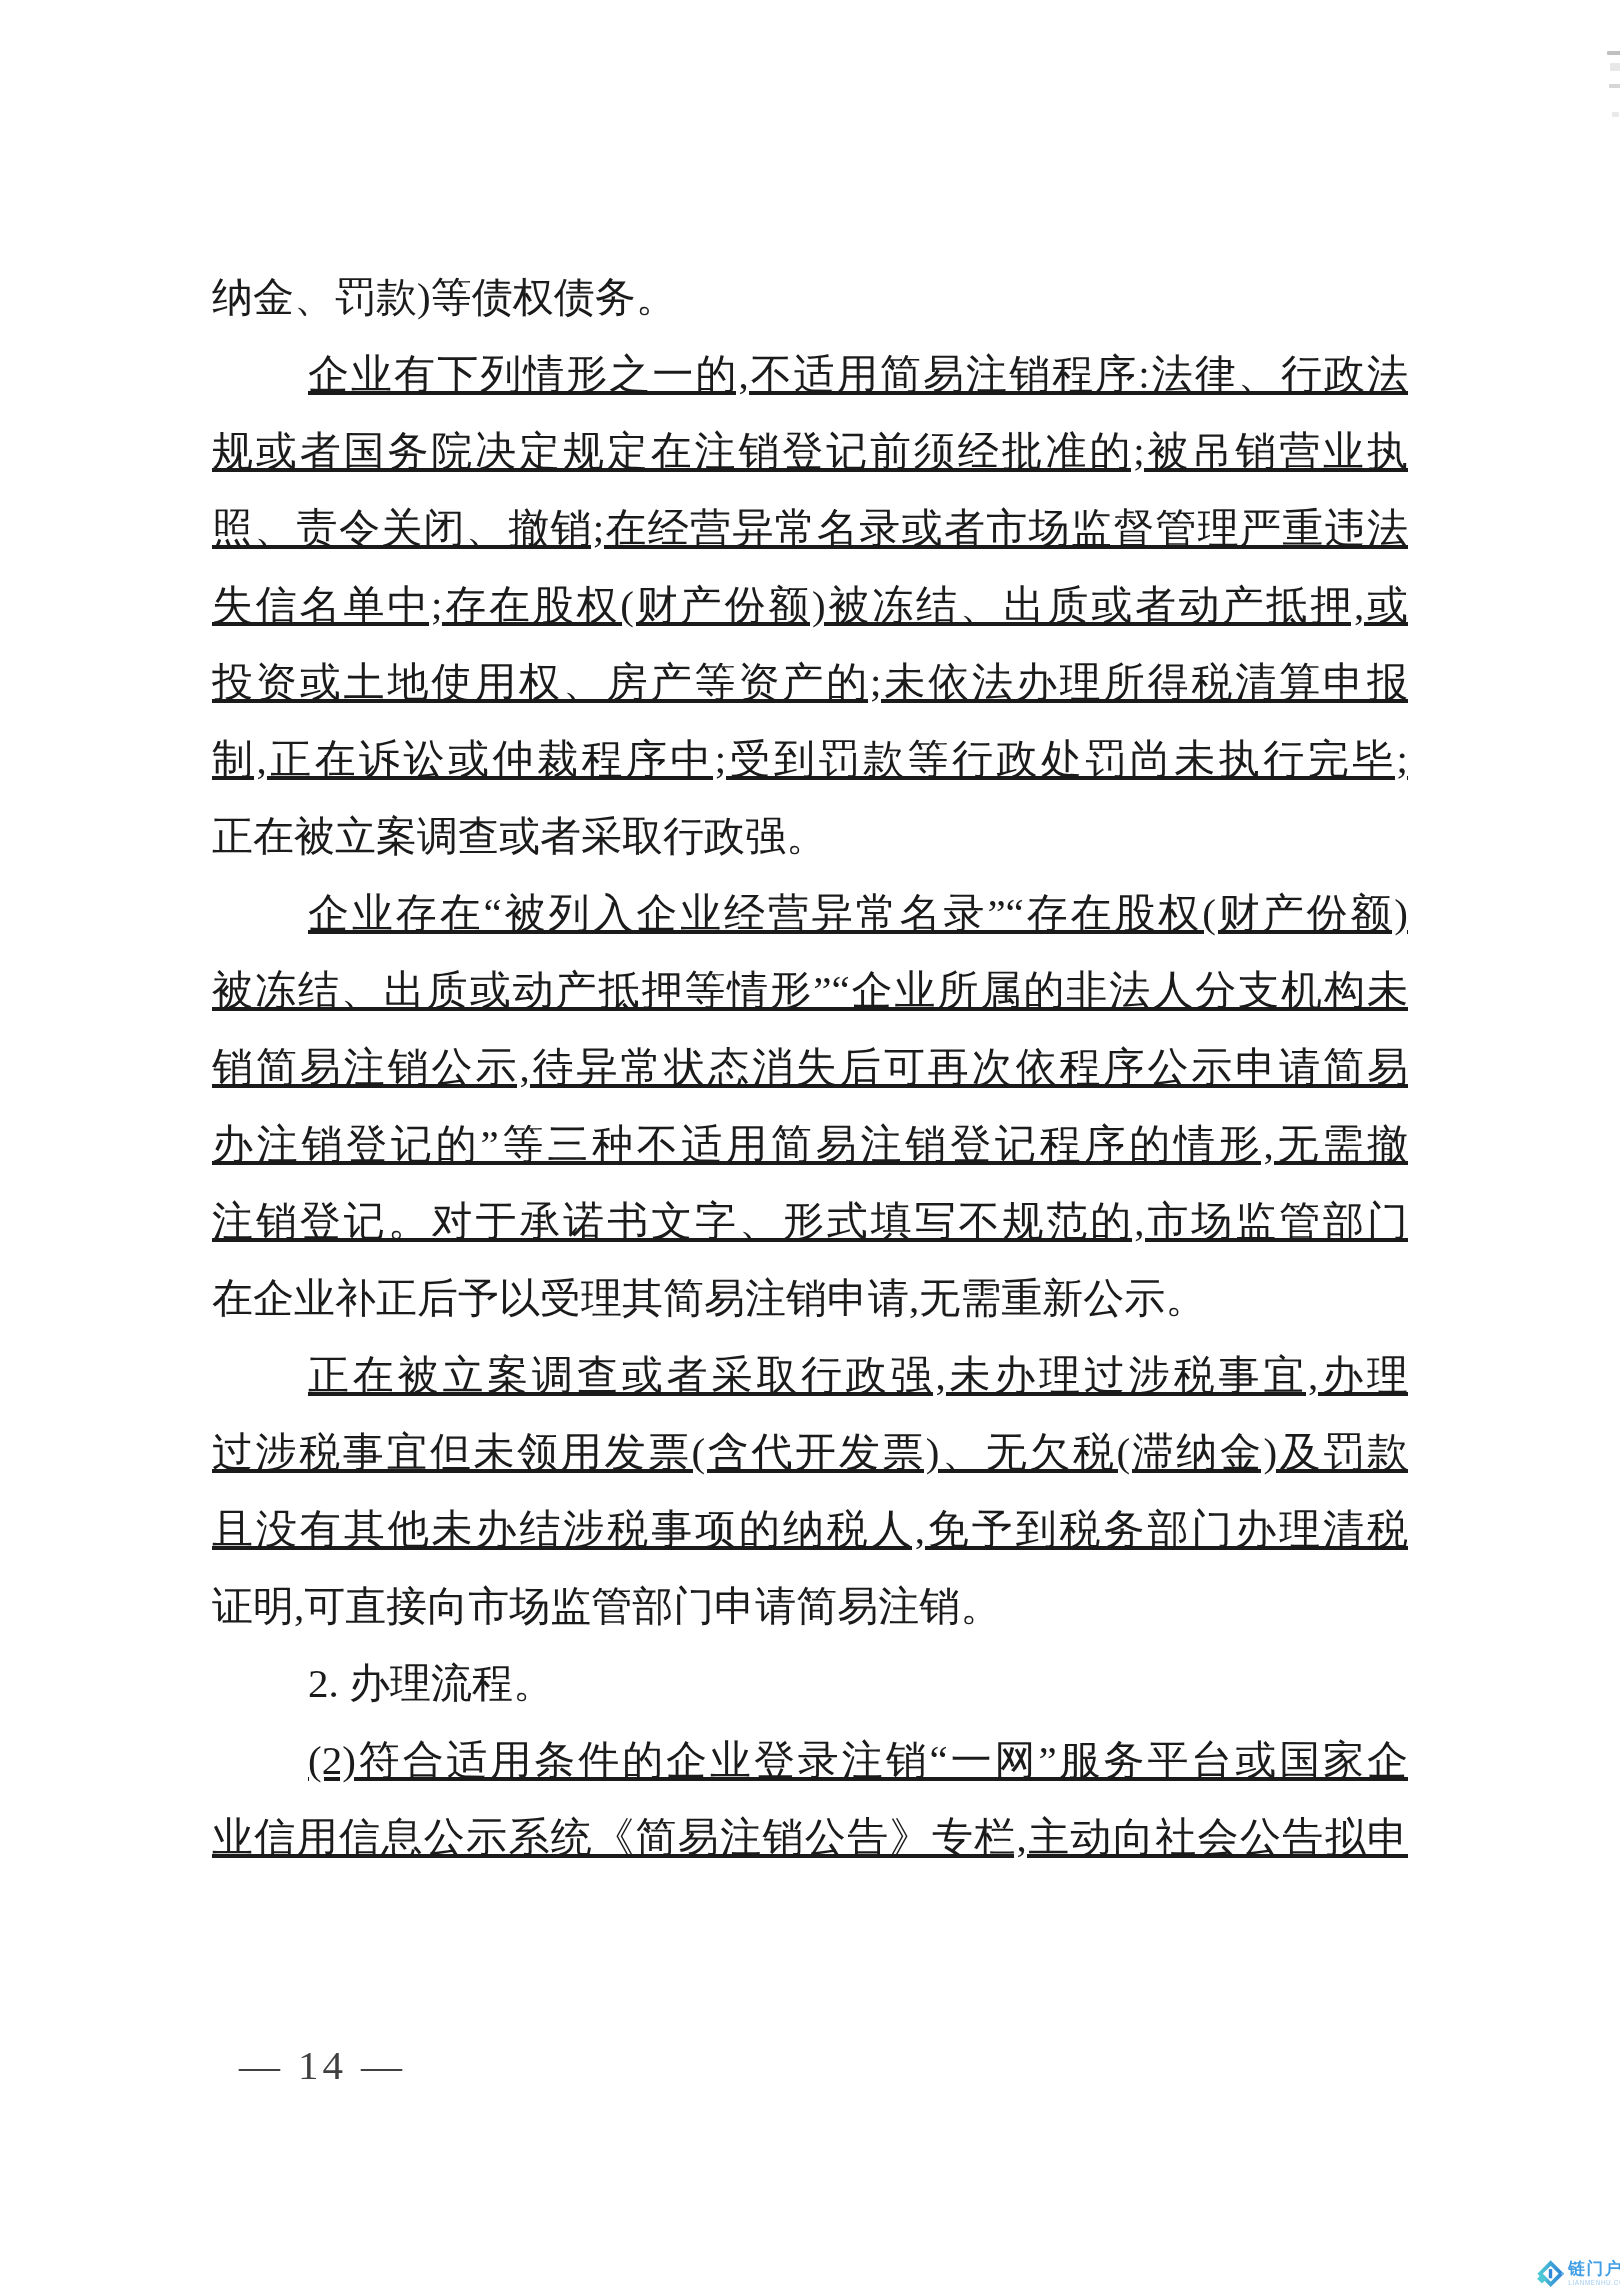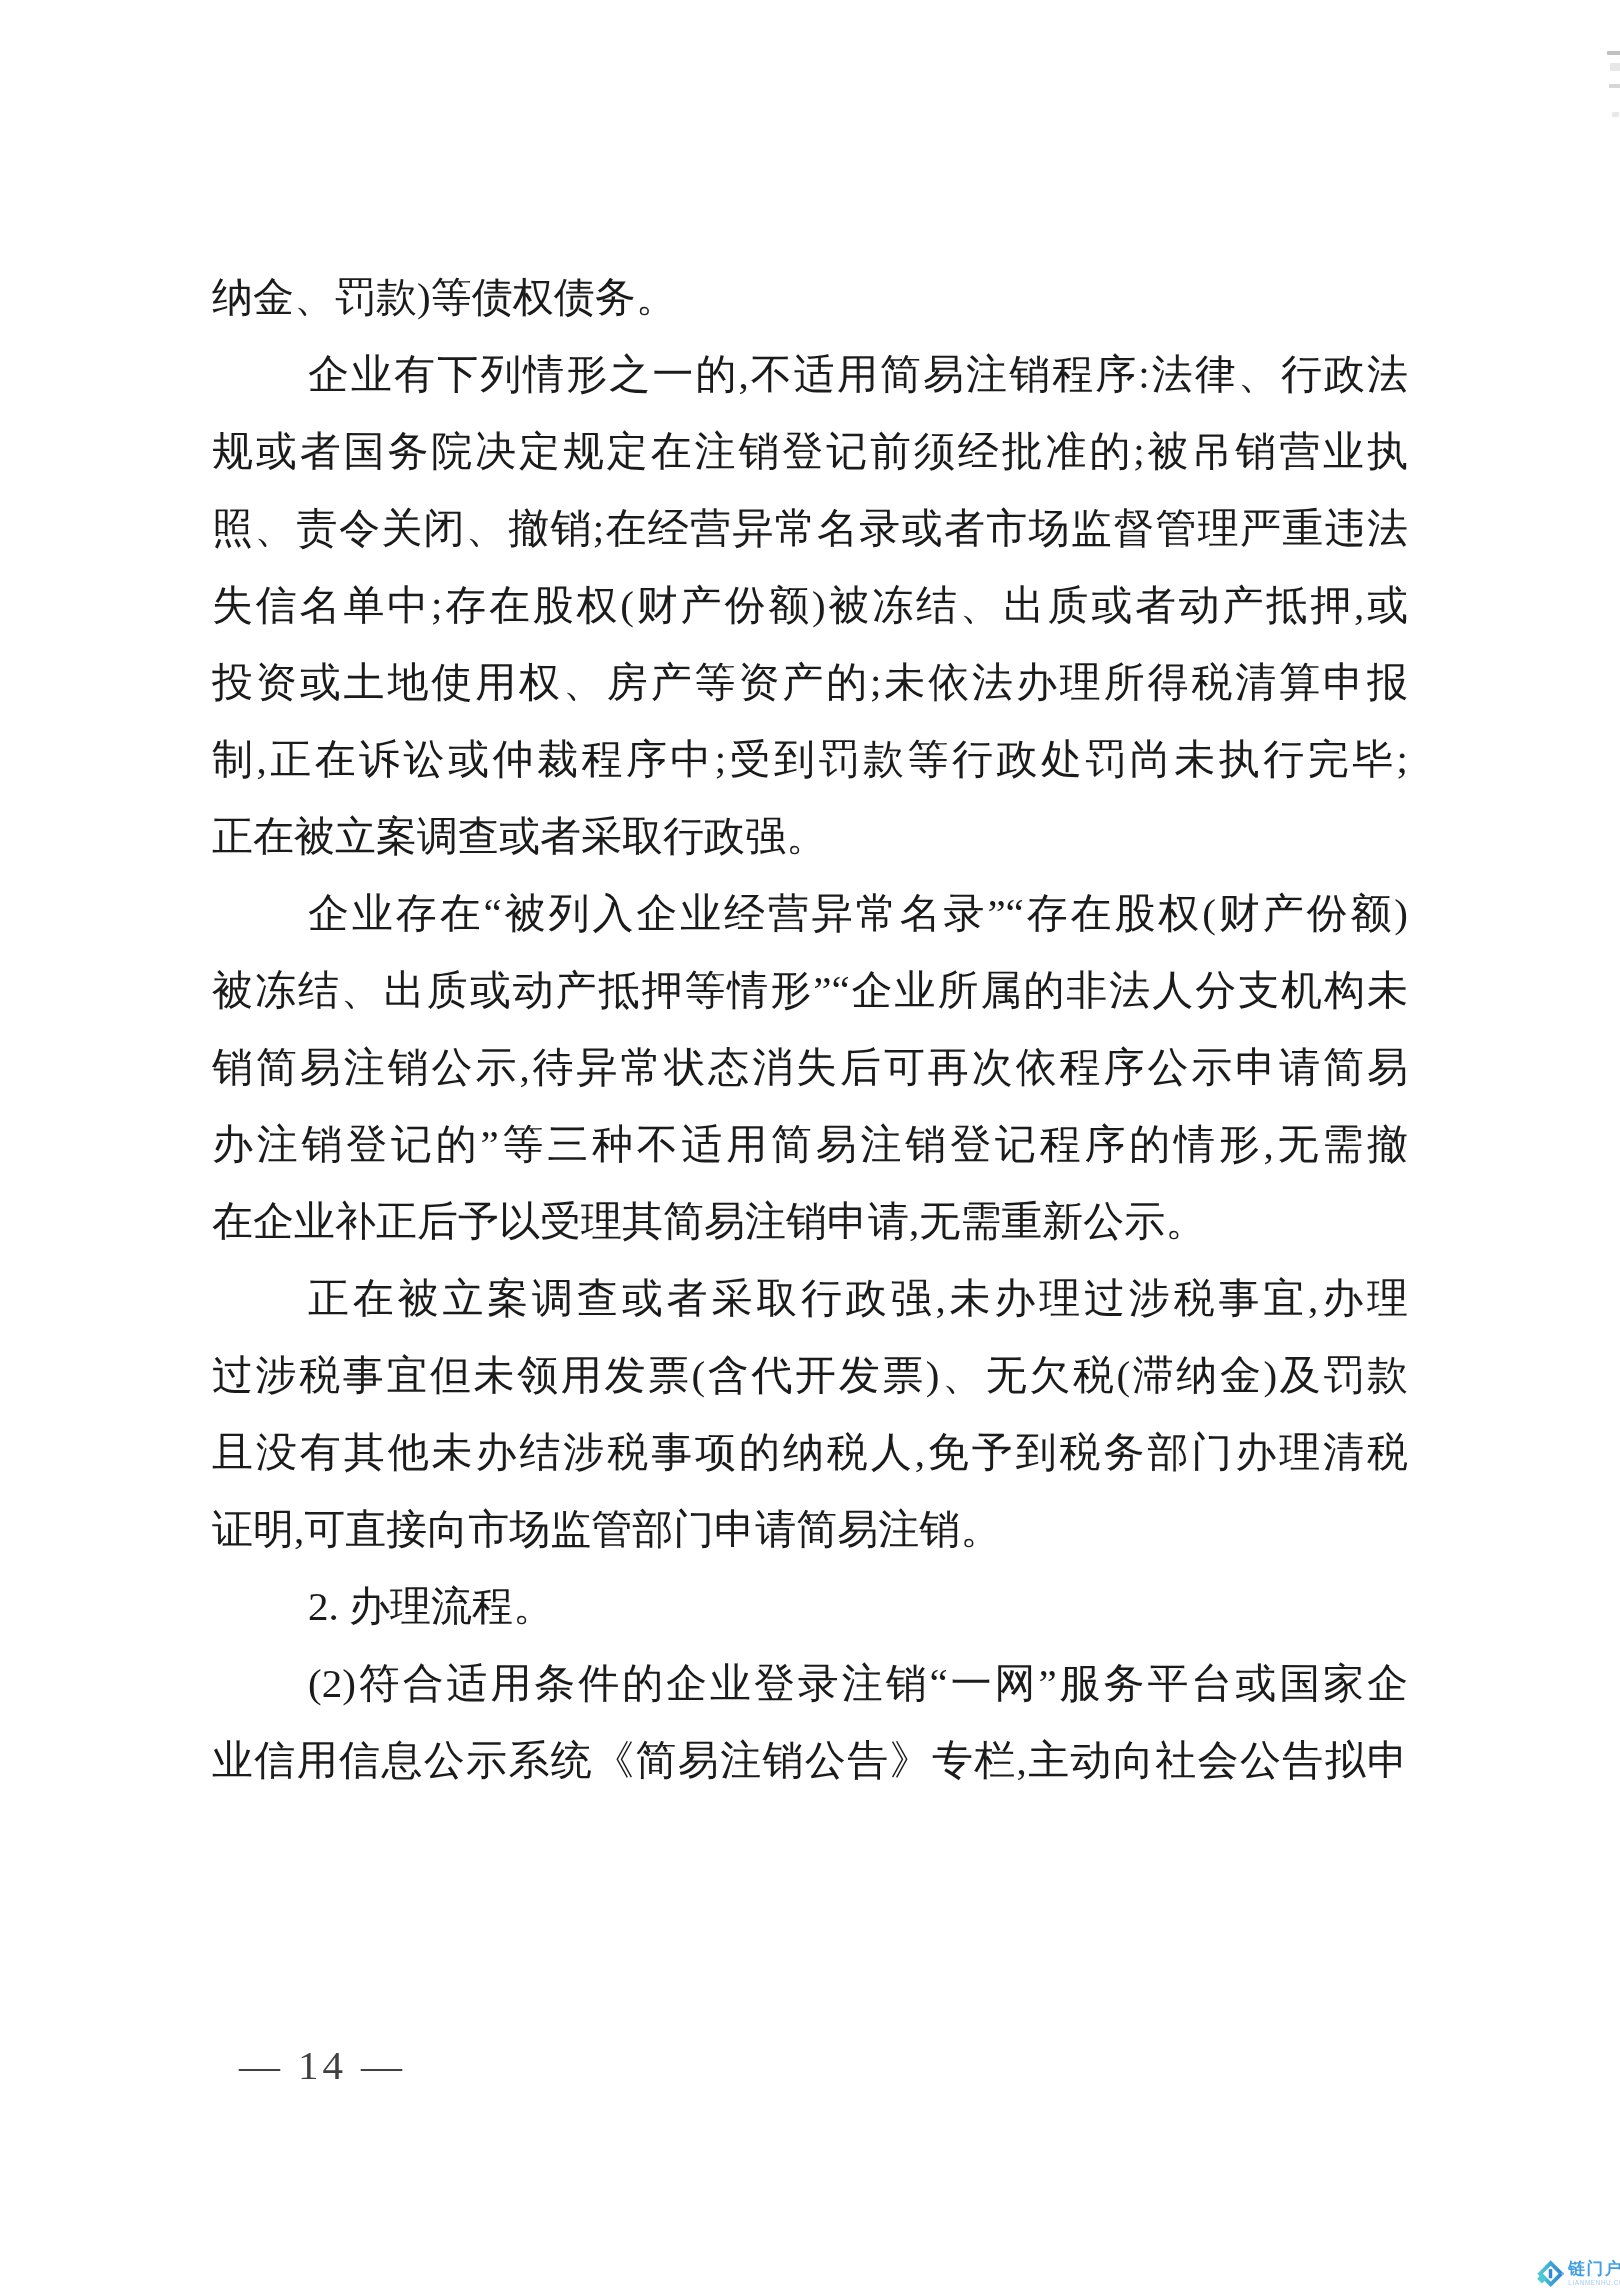--- a/index.html
+++ b/index.html
@@ -32,6 +32,7 @@
   .jst{
     text-align:justify;
     text-align-last:justify;
+    text-decoration:underline;
   }
   .ind{
     text-indent:96px;

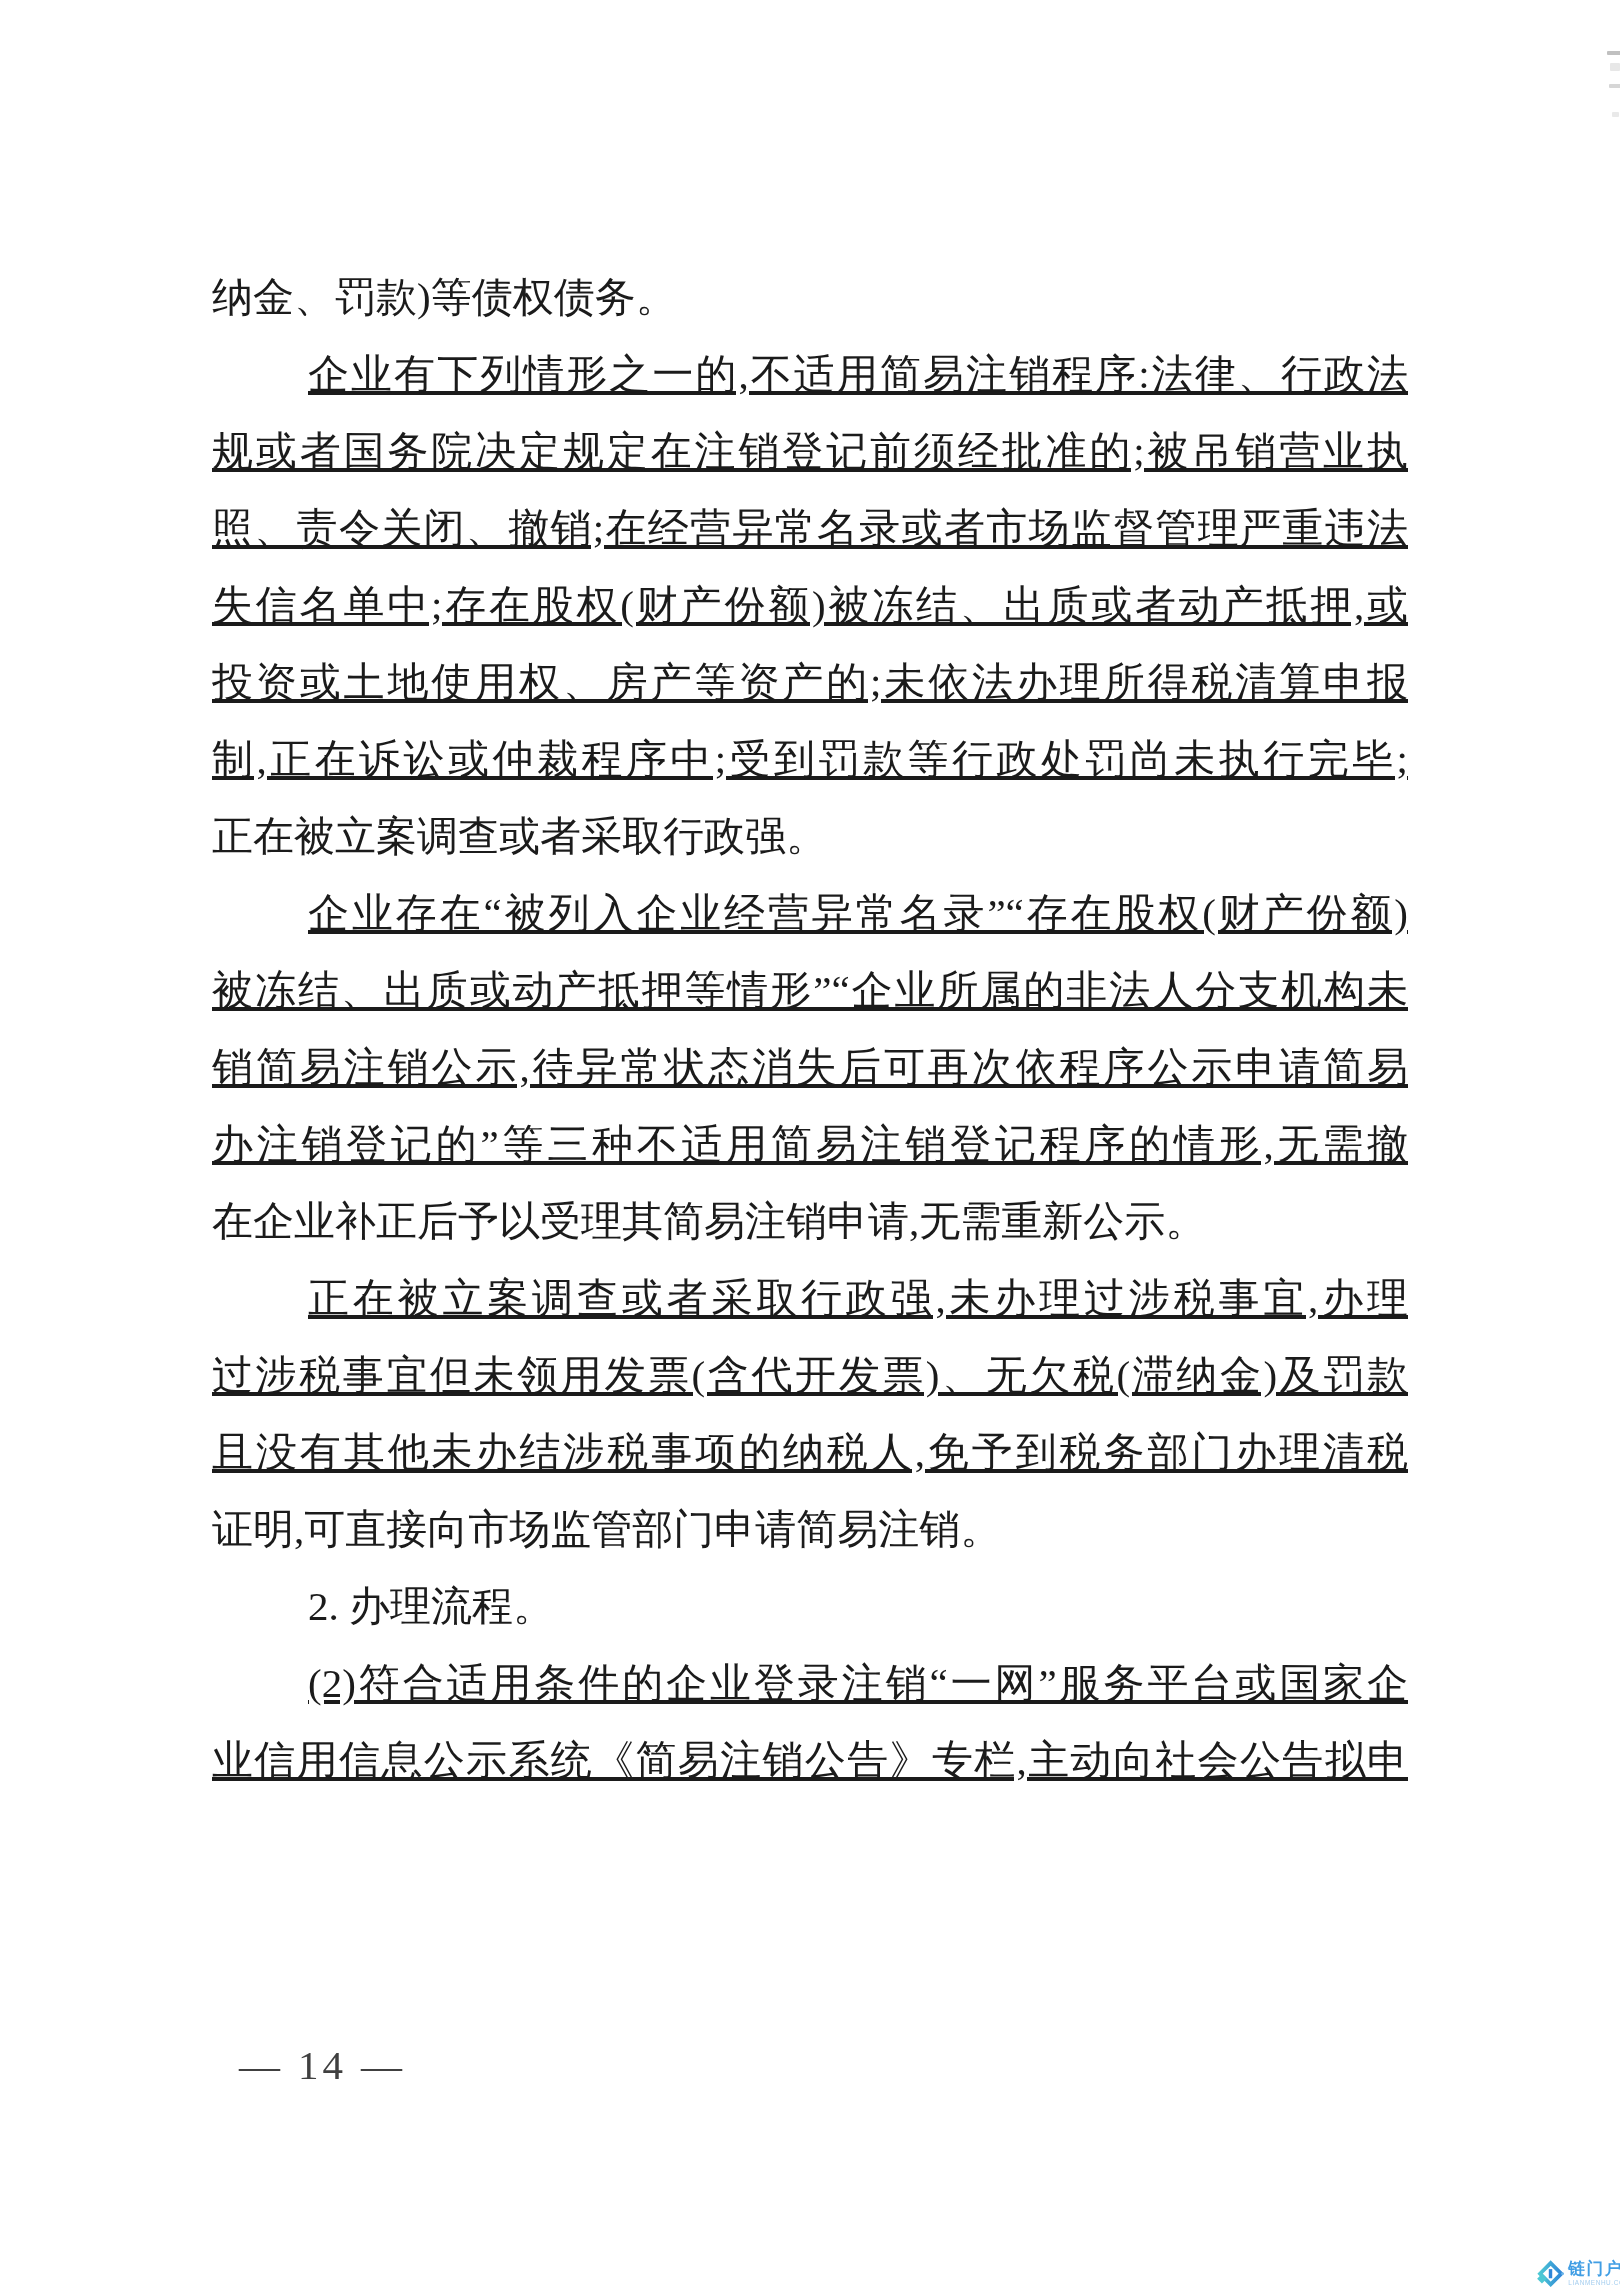--- a/index.html
+++ b/index.html
@@ -94,6 +94,7 @@
     <div class="ln jst">被冻结、出质或动产抵押等情形”“企业所属的非法人分支机构未</div>
     <div class="ln jst">销简易注销公示,待异常状态消失后可再次依程序公示申请简易</div>
     <div class="ln jst">办注销登记的”等三种不适用简易注销登记程序的情形,无需撤</div>
+    <div class="ln jst">注销登记。对于承诺书文字、形式填写不规范的,市场监管部门</div>
     <div class="ln">在企业补正后予以受理其简易注销申请,无需重新公示。</div>
     <div class="ln ind jst">正在被立案调查或者采取行政强,未办理过涉税事宜,办理</div>
     <div class="ln jst">过涉税事宜但未领用发票(含代开发票)、无欠税(滞纳金)及罚款</div>

